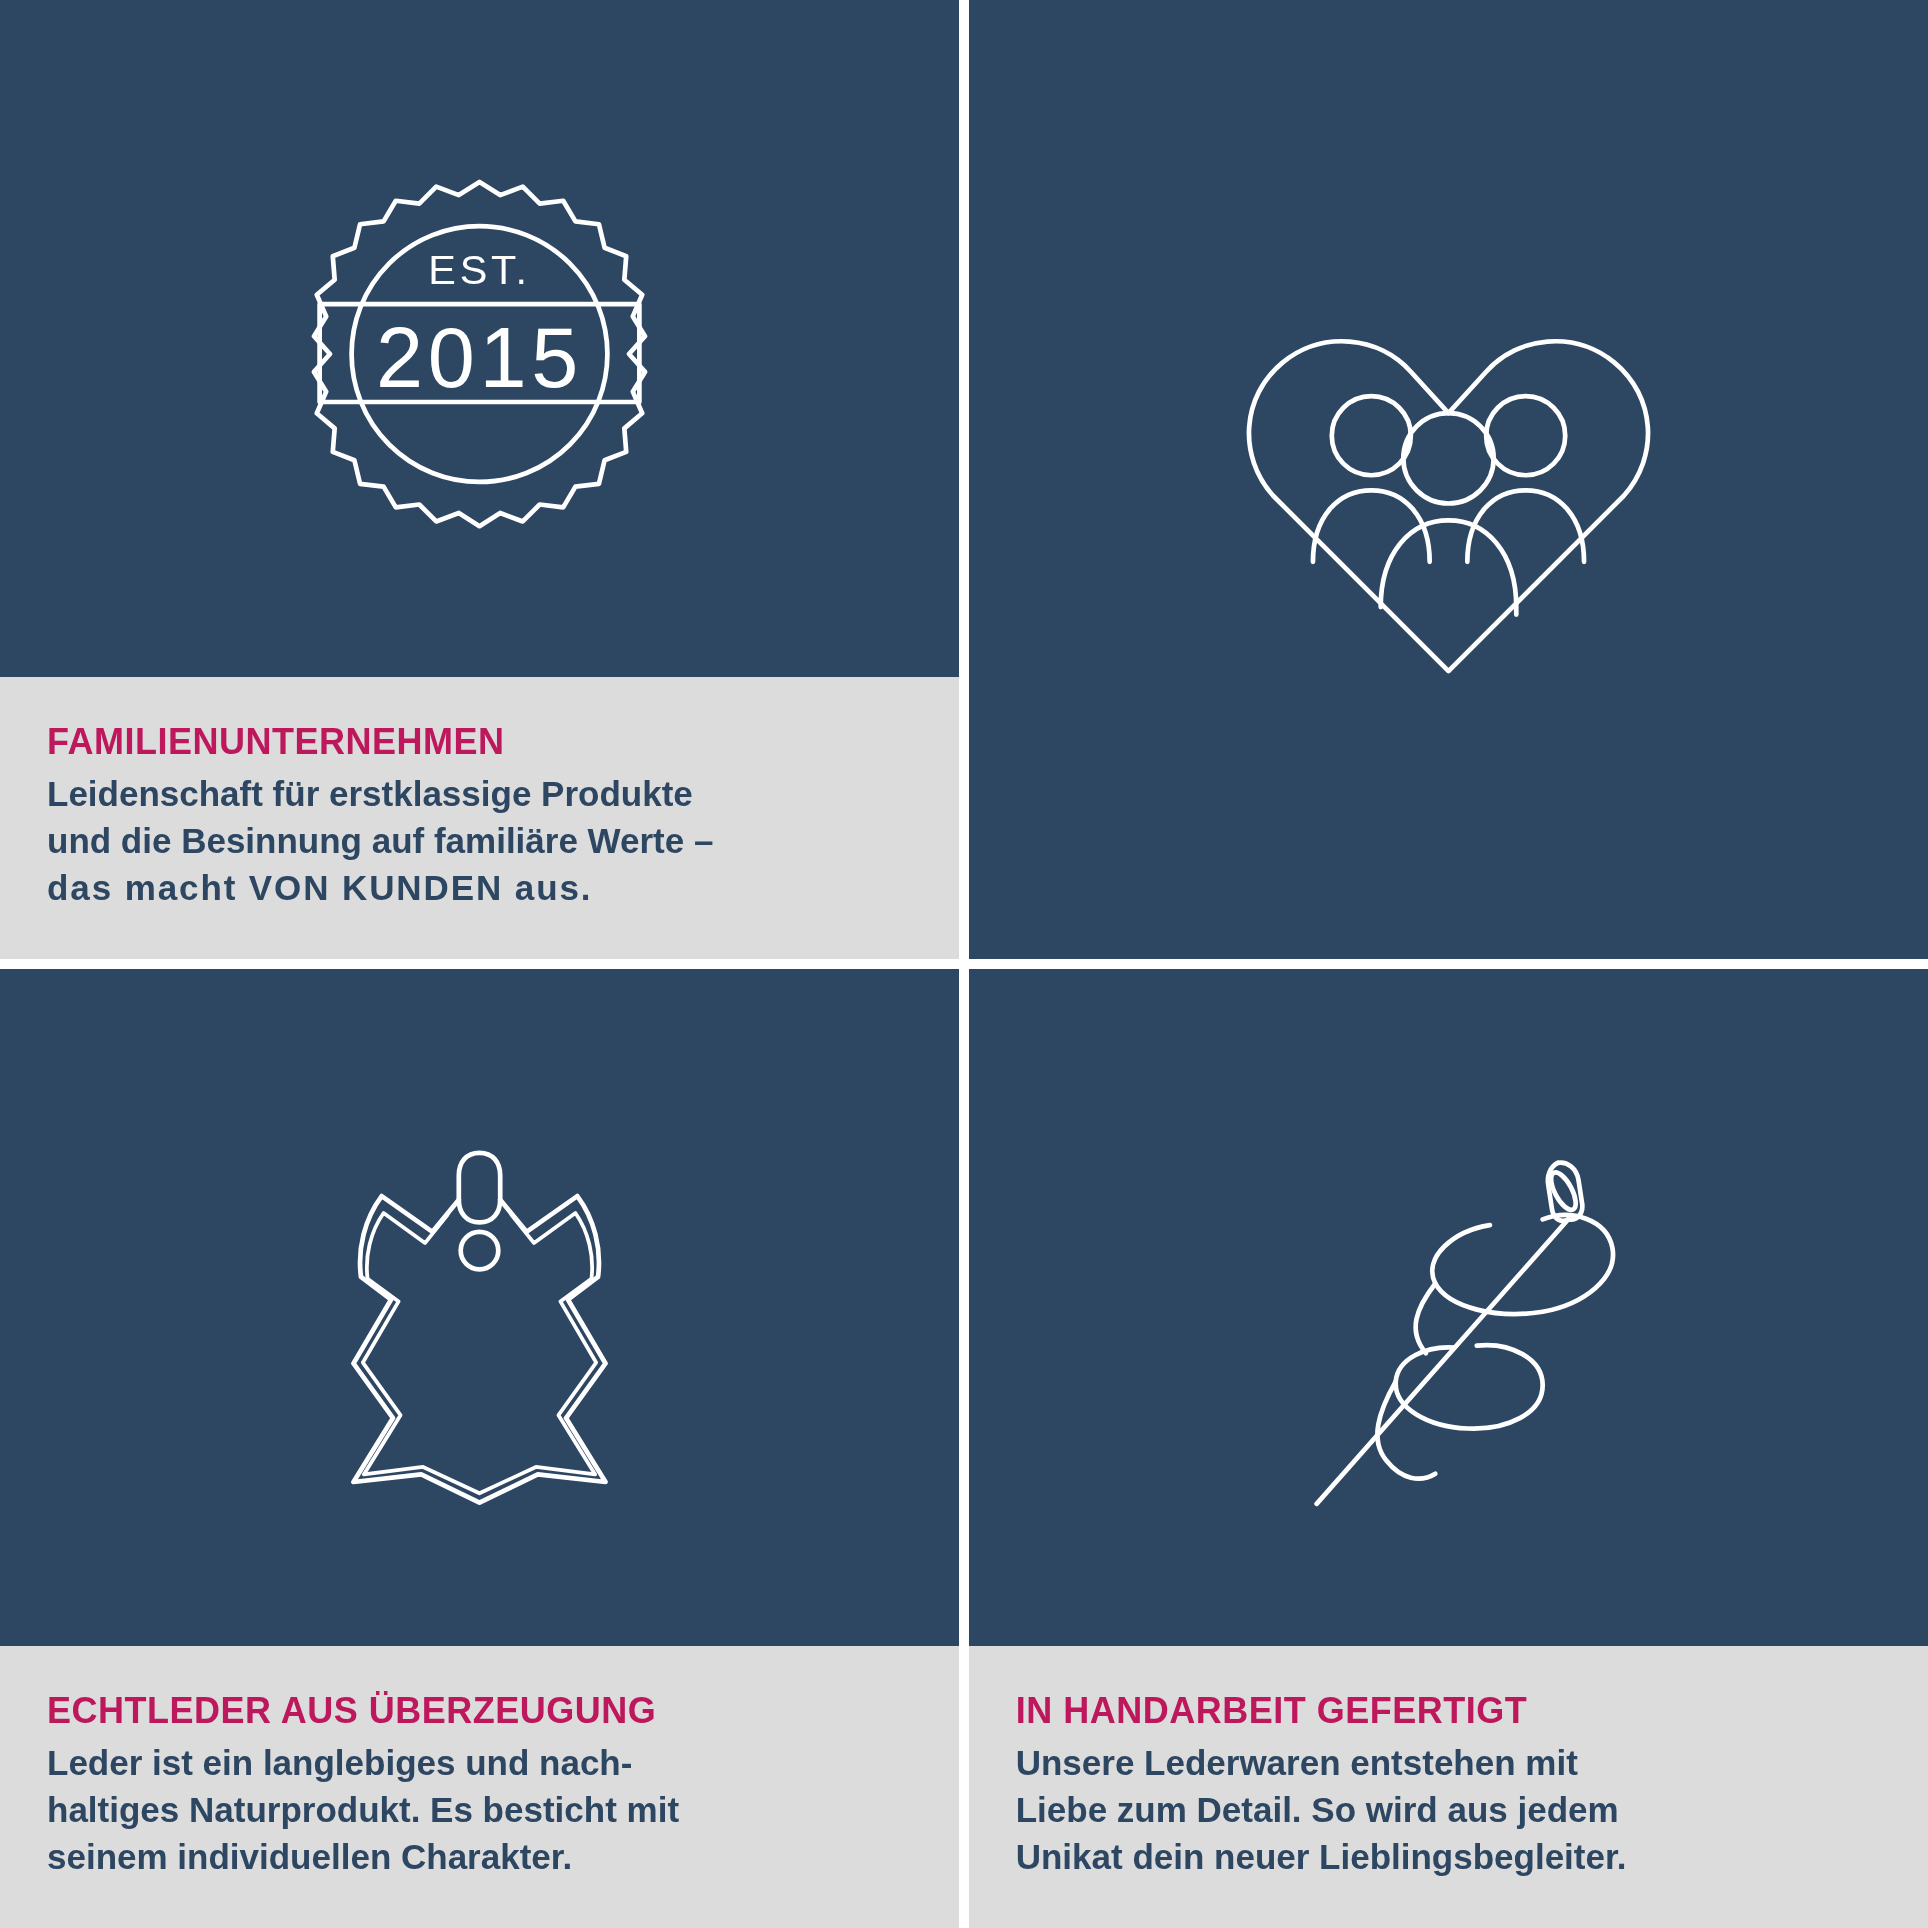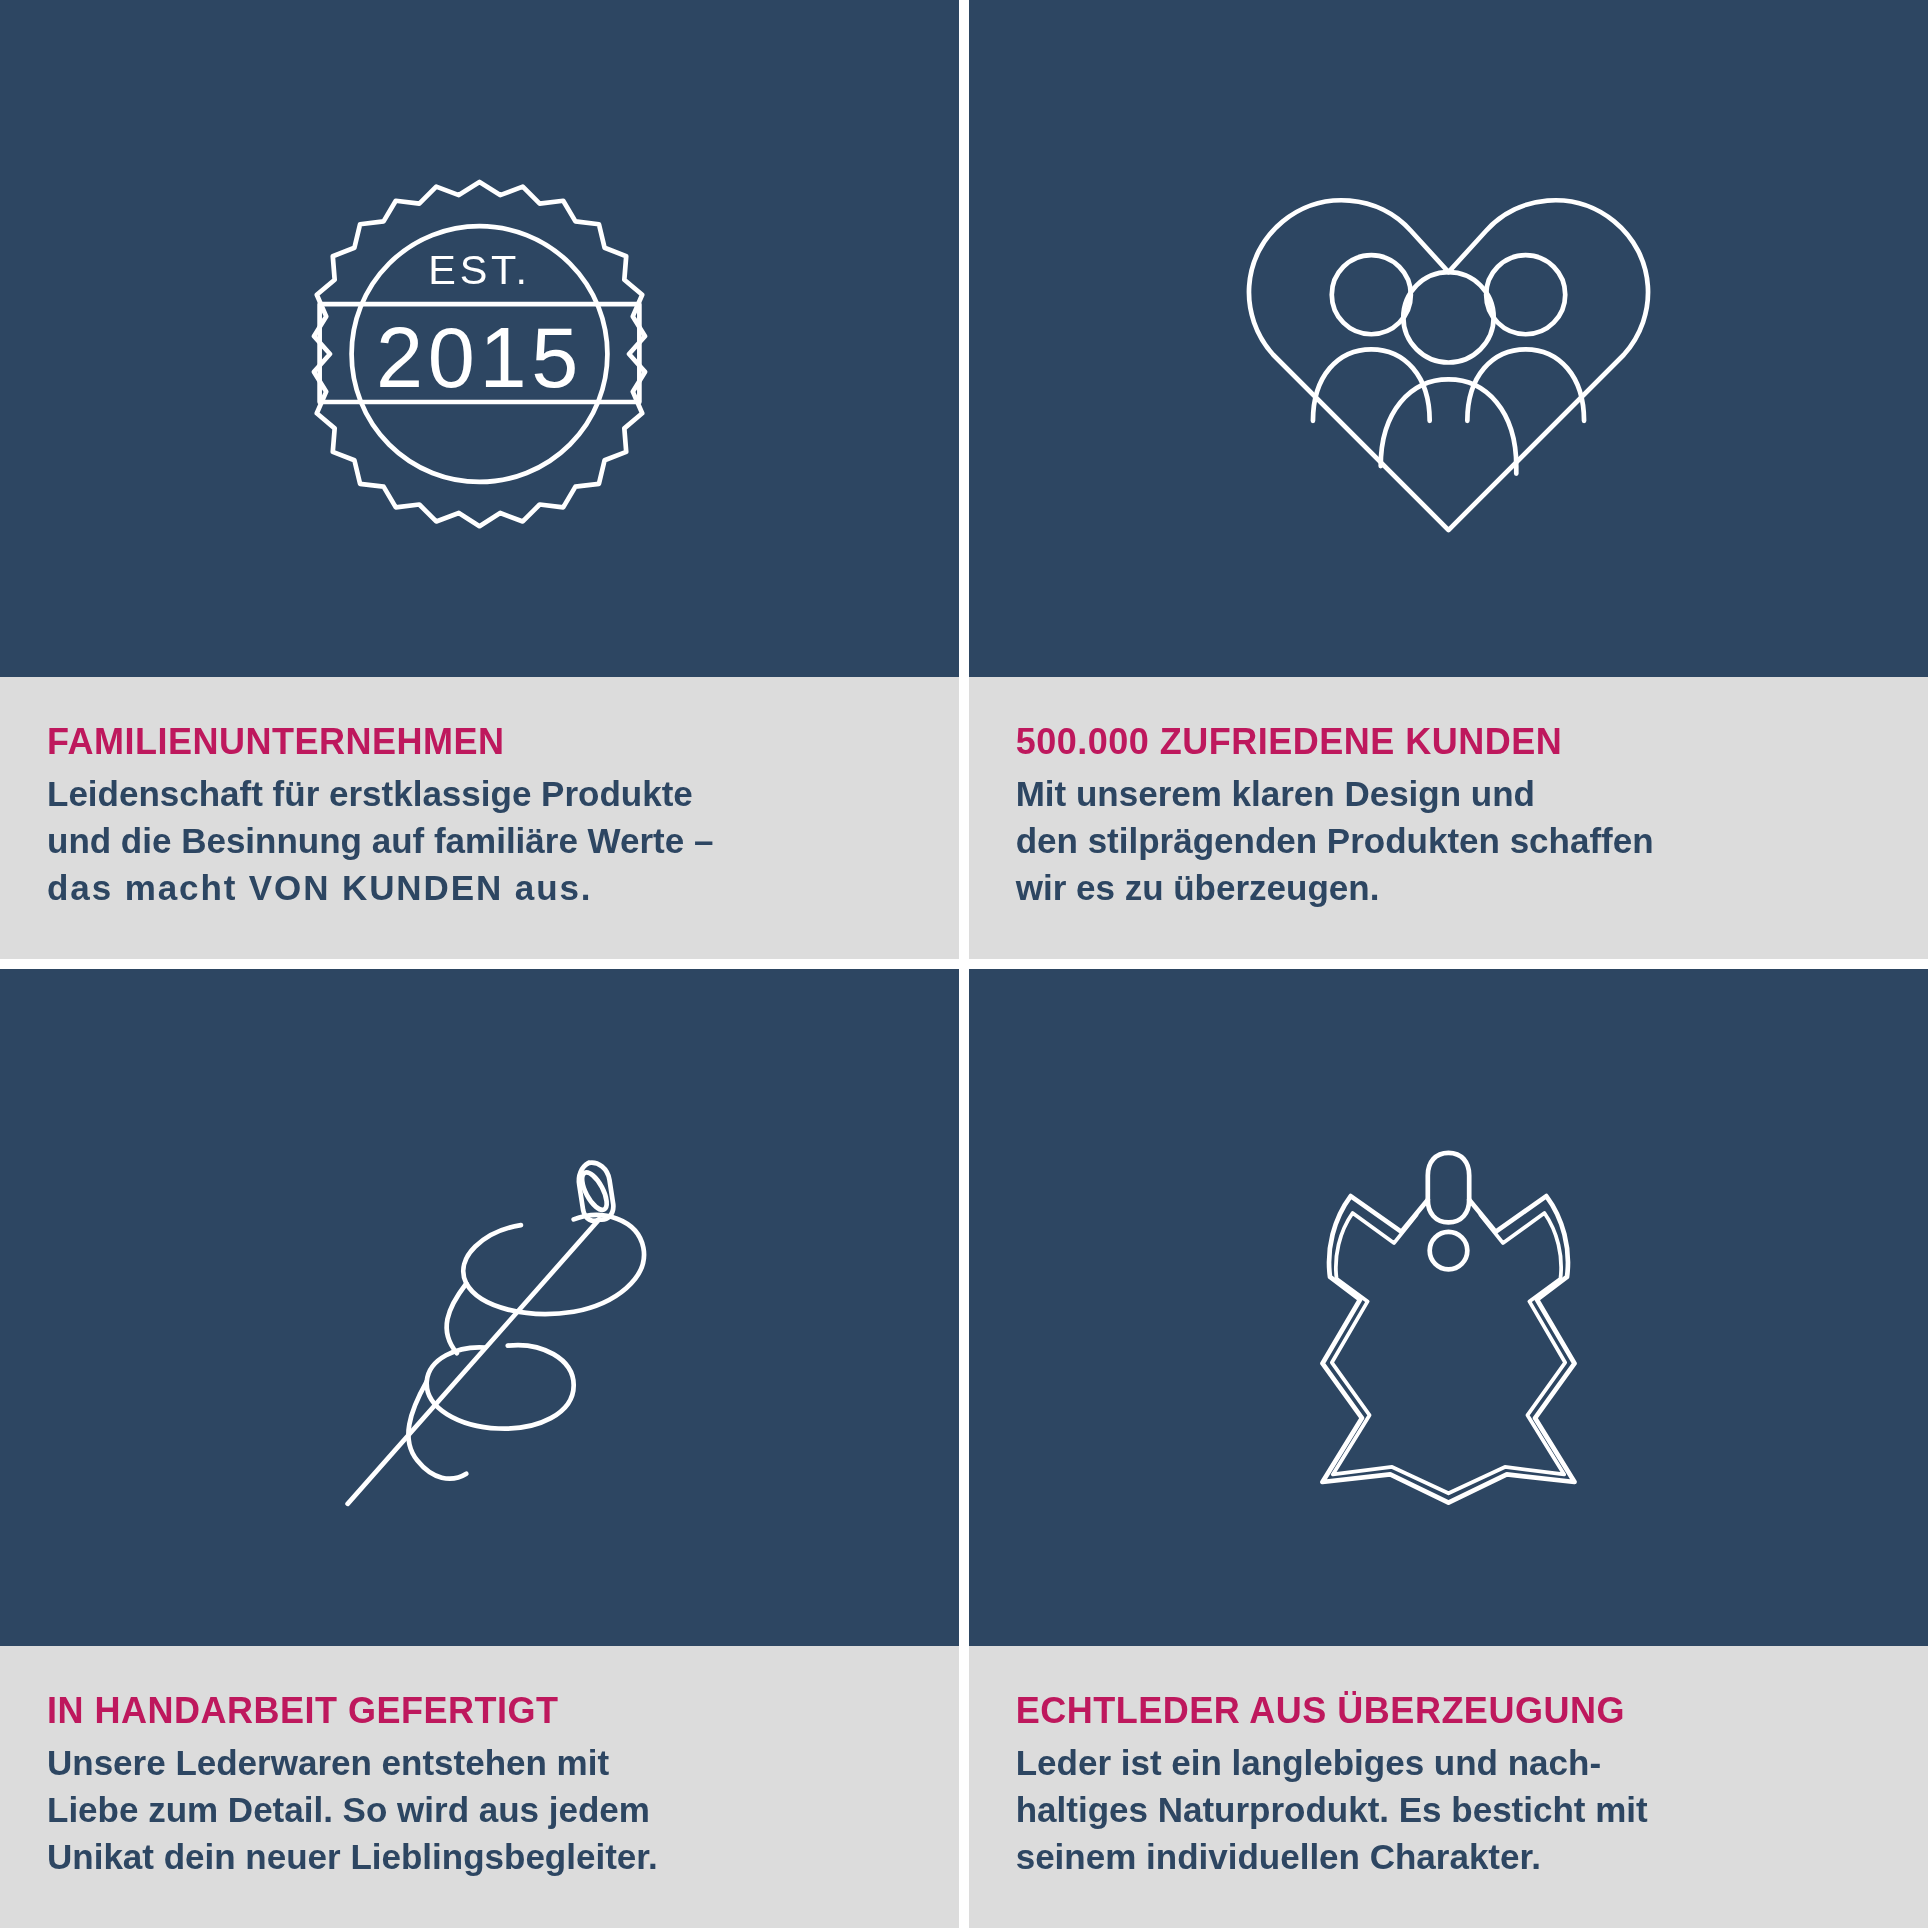--- a/index.html
+++ b/index.html
@@ -128,14 +128,6 @@
         </g>
       </svg>
     </div>
-    <div class="text-area">
-      <h3 class="card-title">500.000 ZUFRIEDENE KUNDEN</h3>
-      <p class="card-body">
-        <span>Mit unserem klaren Design und</span><br>
-        <span>den stilprägenden Produkten schaffen</span><br>
-        <span>wir es zu überzeugen.</span>
-      </p>
-    </div>
   </div>
 
   <div class="cell cell-bottom">

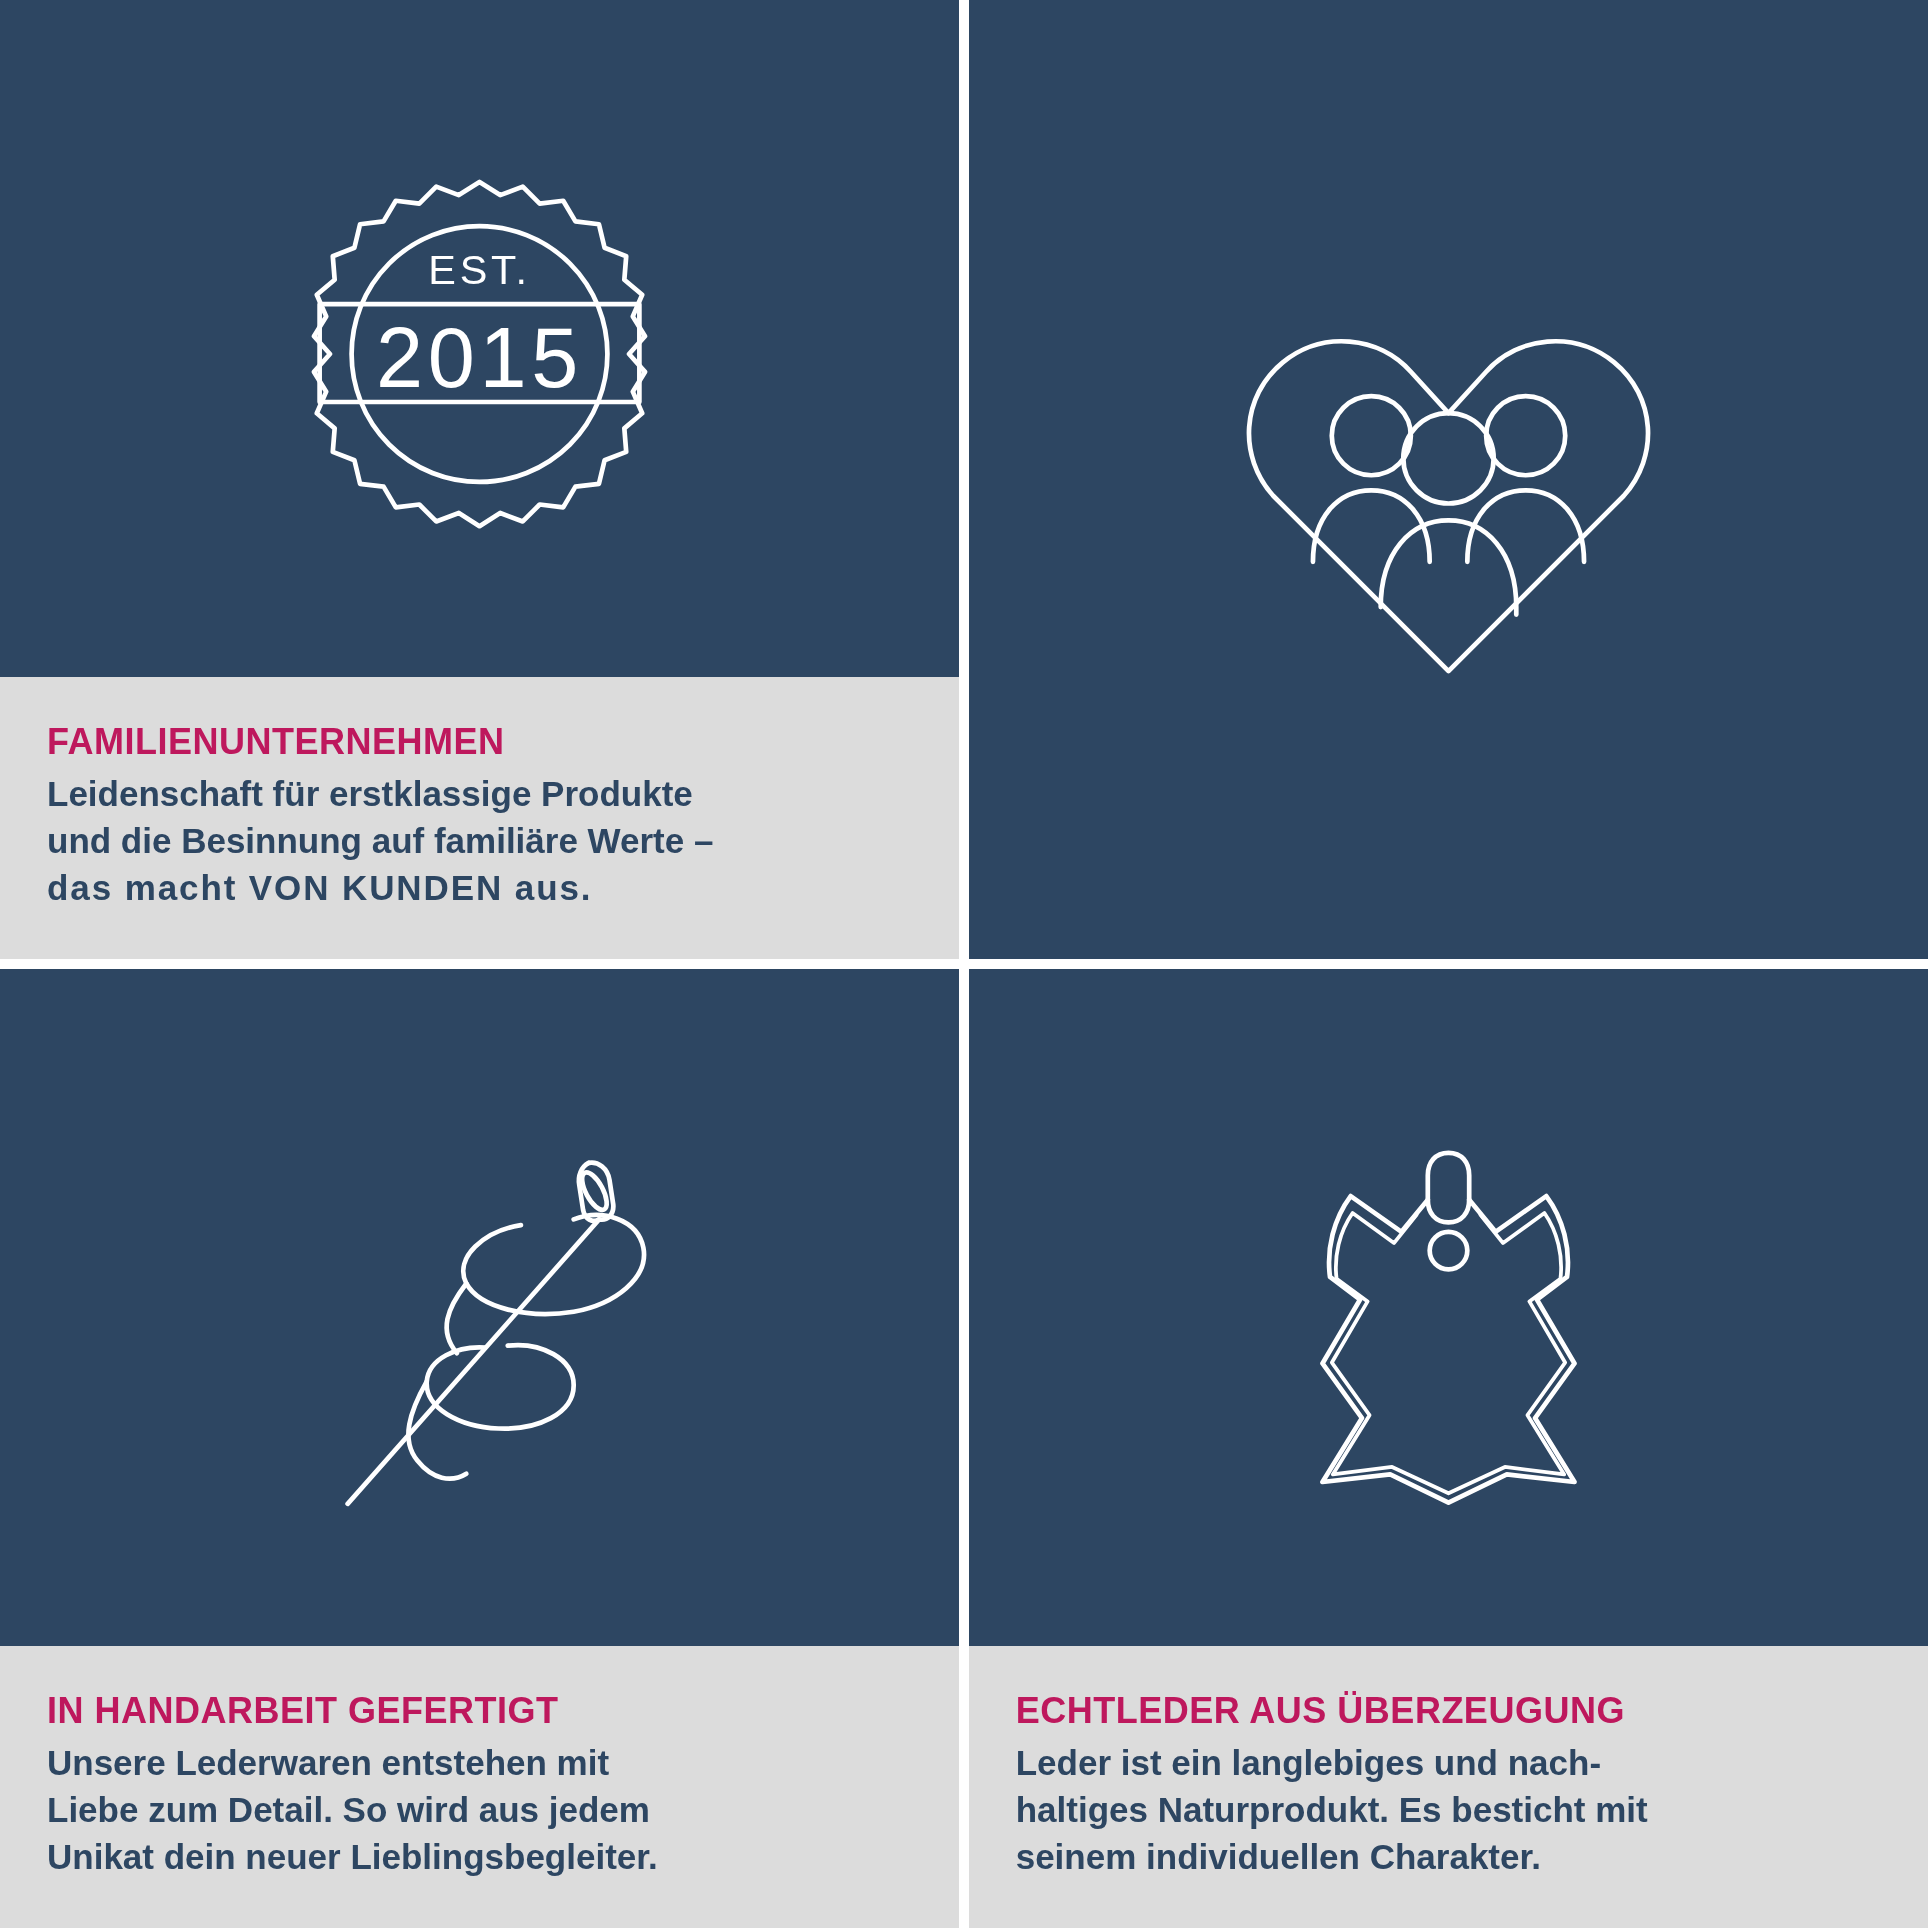--- a/index.html
+++ b/index.html
@@ -132,6 +132,32 @@
 
   <div class="cell cell-bottom">
     <div class="icon-area">
+      <svg width="377" height="395" viewBox="0 0 400 420">
+        <g fill="none" stroke="#ffffff" stroke-width="5" stroke-linejoin="round" stroke-linecap="round">
+          <path d="M200,20 C214,20 222,30 222,44 L222,70 C222,84 214,94 200,94
+                   C186,94 178,84 178,70 L178,44 C178,30 186,20 200,20 Z"></path>
+          <path d="M178,70 L150,104 L96,66 C78,90 70,122 74,152 L106,176 L66,244 L108,302 L66,370
+                   L138,362 L200,392 L262,362 L334,370 L292,302 L334,244 L294,176 L326,152
+                   C330,122 322,90 304,66 L250,104 L222,70"></path>
+          <path d="M166,86 L142,116 L98,84 C84,104 78,130 81,154 L114,178 L76,243 L116,299 L77,362
+                   L140,354 L200,382 L260,354 L323,362 L284,299 L324,243 L286,178 L319,154
+                   C322,130 316,104 302,84 L258,116 L234,86" stroke-width="4"></path>
+          <circle cx="200" cy="124" r="20"></circle>
+        </g>
+      </svg>
+    </div>
+    <div class="text-area">
+      <h3 class="card-title">ECHTLEDER AUS ÜBERZEUGUNG</h3>
+      <p class="card-body">
+        <span>Leder ist ein langlebiges und nach-</span><br>
+        <span>haltiges Naturprodukt. Es besticht mit</span><br>
+        <span>seinem individuellen Charakter.</span>
+      </p>
+    </div>
+  </div>
+
+  <div class="cell cell-bottom">
+    <div class="icon-area">
       <svg width="377" height="405" viewBox="0 0 400 430">
         <g fill="none" stroke="#ffffff" stroke-width="5" stroke-linejoin="round" stroke-linecap="round">
           <path d="M316,36 C326,34 336,42 338,54 L342,80 C343,90 336,98 327,96
@@ -157,32 +183,6 @@
     </div>
   </div>
 
-  <div class="cell cell-bottom">
-    <div class="icon-area">
-      <svg width="377" height="395" viewBox="0 0 400 420">
-        <g fill="none" stroke="#ffffff" stroke-width="5" stroke-linejoin="round" stroke-linecap="round">
-          <path d="M200,20 C214,20 222,30 222,44 L222,70 C222,84 214,94 200,94
-                   C186,94 178,84 178,70 L178,44 C178,30 186,20 200,20 Z"></path>
-          <path d="M178,70 L150,104 L96,66 C78,90 70,122 74,152 L106,176 L66,244 L108,302 L66,370
-                   L138,362 L200,392 L262,362 L334,370 L292,302 L334,244 L294,176 L326,152
-                   C330,122 322,90 304,66 L250,104 L222,70"></path>
-          <path d="M166,86 L142,116 L98,84 C84,104 78,130 81,154 L114,178 L76,243 L116,299 L77,362
-                   L140,354 L200,382 L260,354 L323,362 L284,299 L324,243 L286,178 L319,154
-                   C322,130 316,104 302,84 L258,116 L234,86" stroke-width="4"></path>
-          <circle cx="200" cy="124" r="20"></circle>
-        </g>
-      </svg>
-    </div>
-    <div class="text-area">
-      <h3 class="card-title">ECHTLEDER AUS ÜBERZEUGUNG</h3>
-      <p class="card-body">
-        <span>Leder ist ein langlebiges und nach-</span><br>
-        <span>haltiges Naturprodukt. Es besticht mit</span><br>
-        <span>seinem individuellen Charakter.</span>
-      </p>
-    </div>
-  </div>
-
 </div>
 
 

